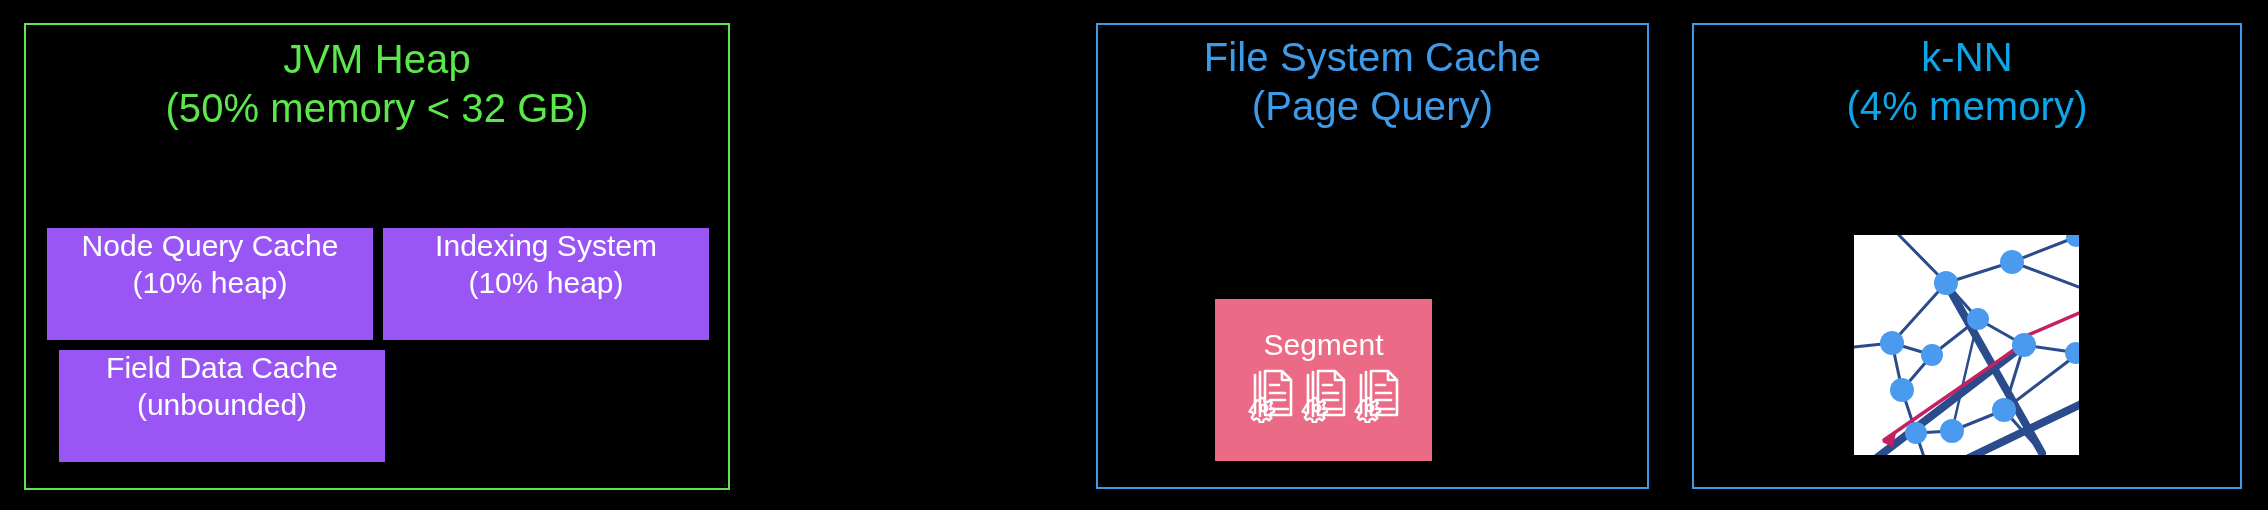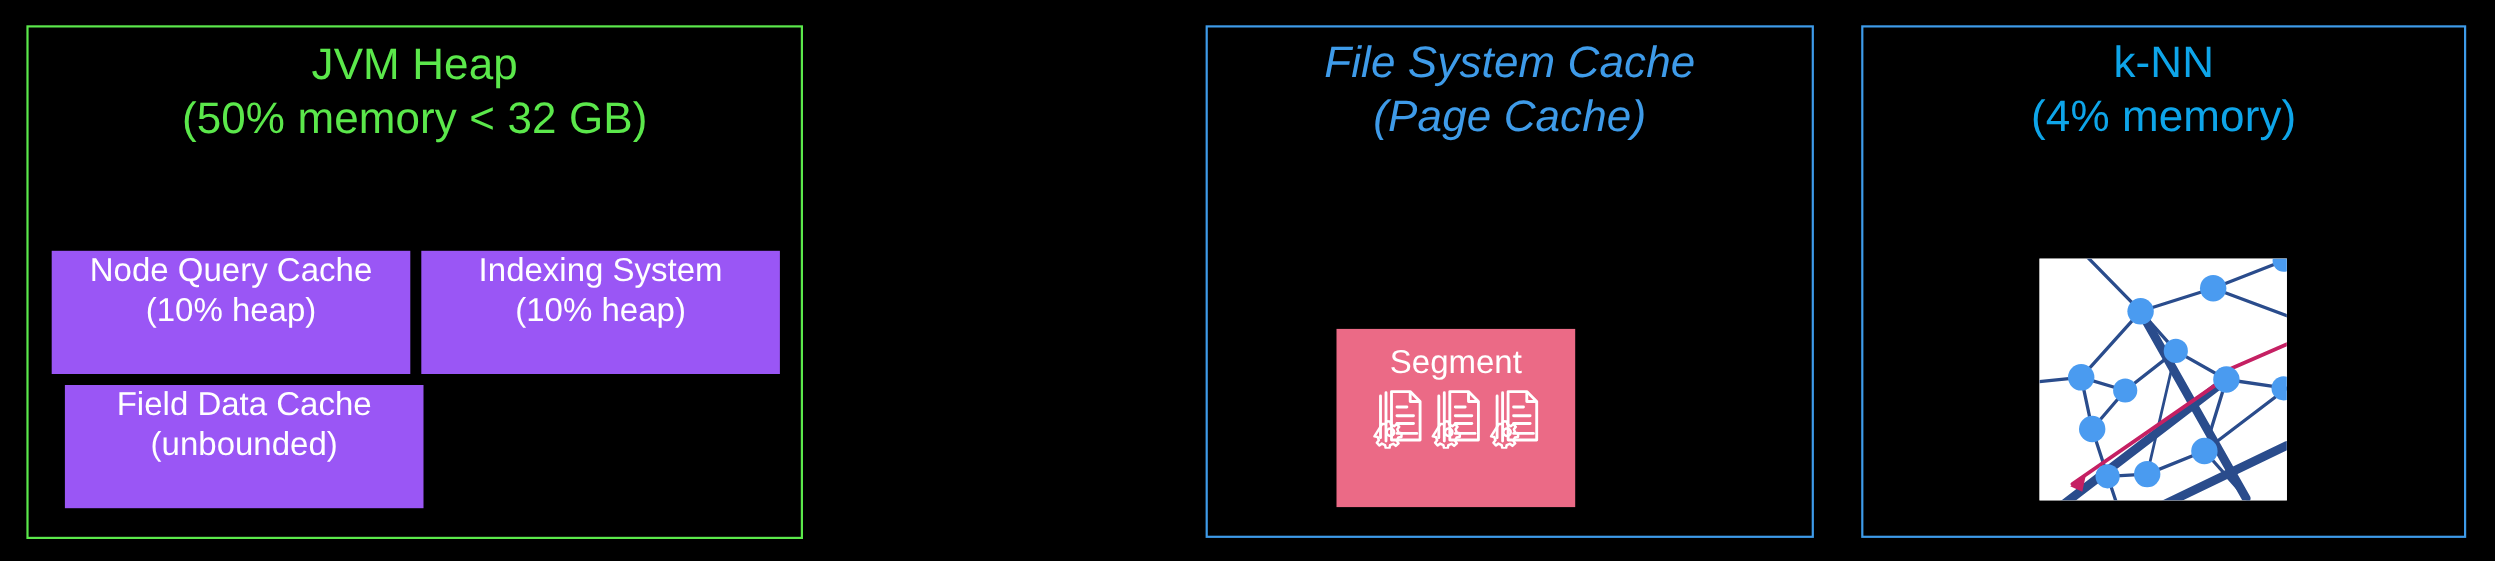--- a/index.html
+++ b/index.html
@@ -68,7 +68,6 @@
     top: 8px;
     color: #3E9BE9;
     font-size: 40px;
-    font-style: italic;
   }
   .panel-knn .panel-title {
     top: 8px;

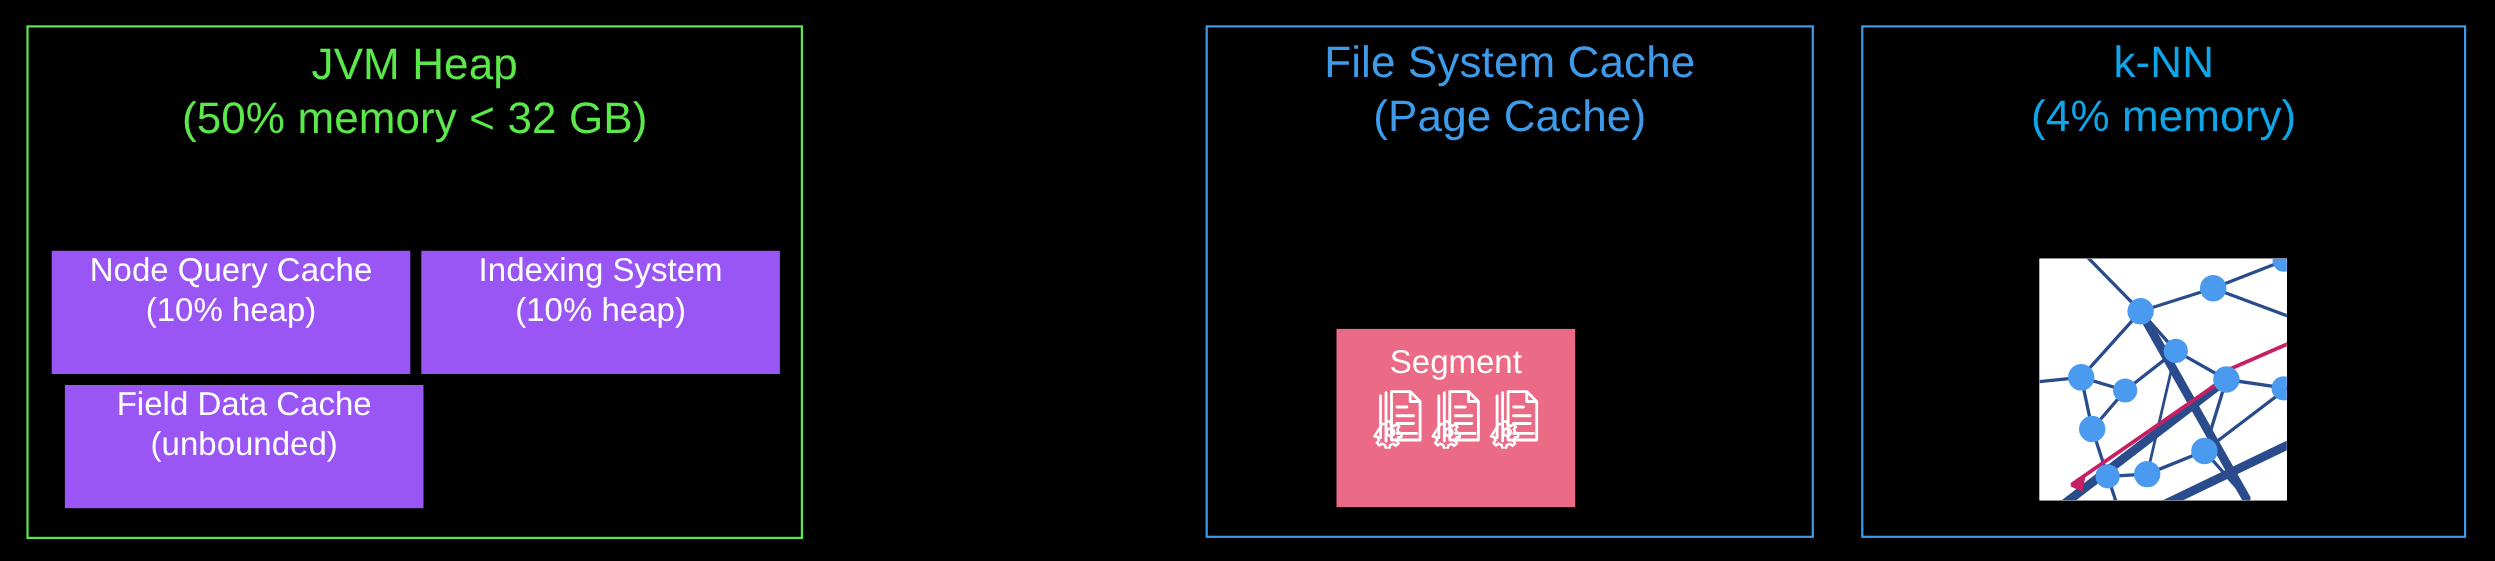--- a/index.html
+++ b/index.html
@@ -174,7 +174,7 @@
   <div class="panel panel-fsc">
     <div class="panel-title">
       <span>File System Cache</span>
-      <span class="line2">(Page Cache)</span>
+      <span class="line2">(Page Query)</span>
     </div>
 
     <div class="segment-box">

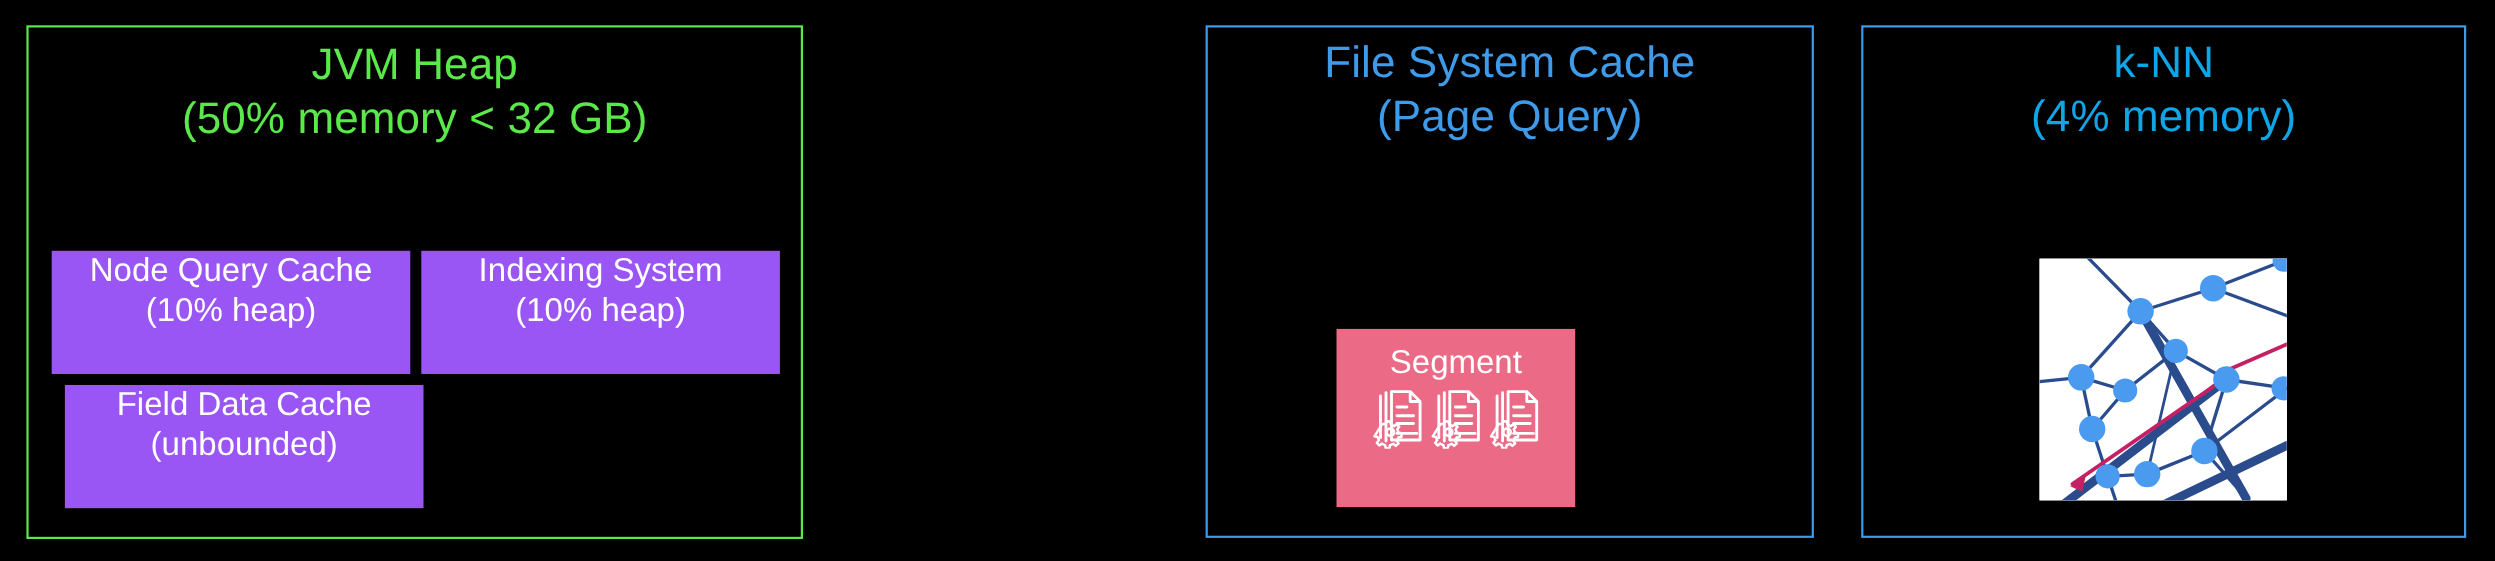--- a/index.html
+++ b/index.html
@@ -124,6 +124,7 @@
     color: #FFFFFF;
     font-size: 30px;
     line-height: 1.1;
+    margin-top: 15px;
   }
   .doc-row {
     display: flex;

